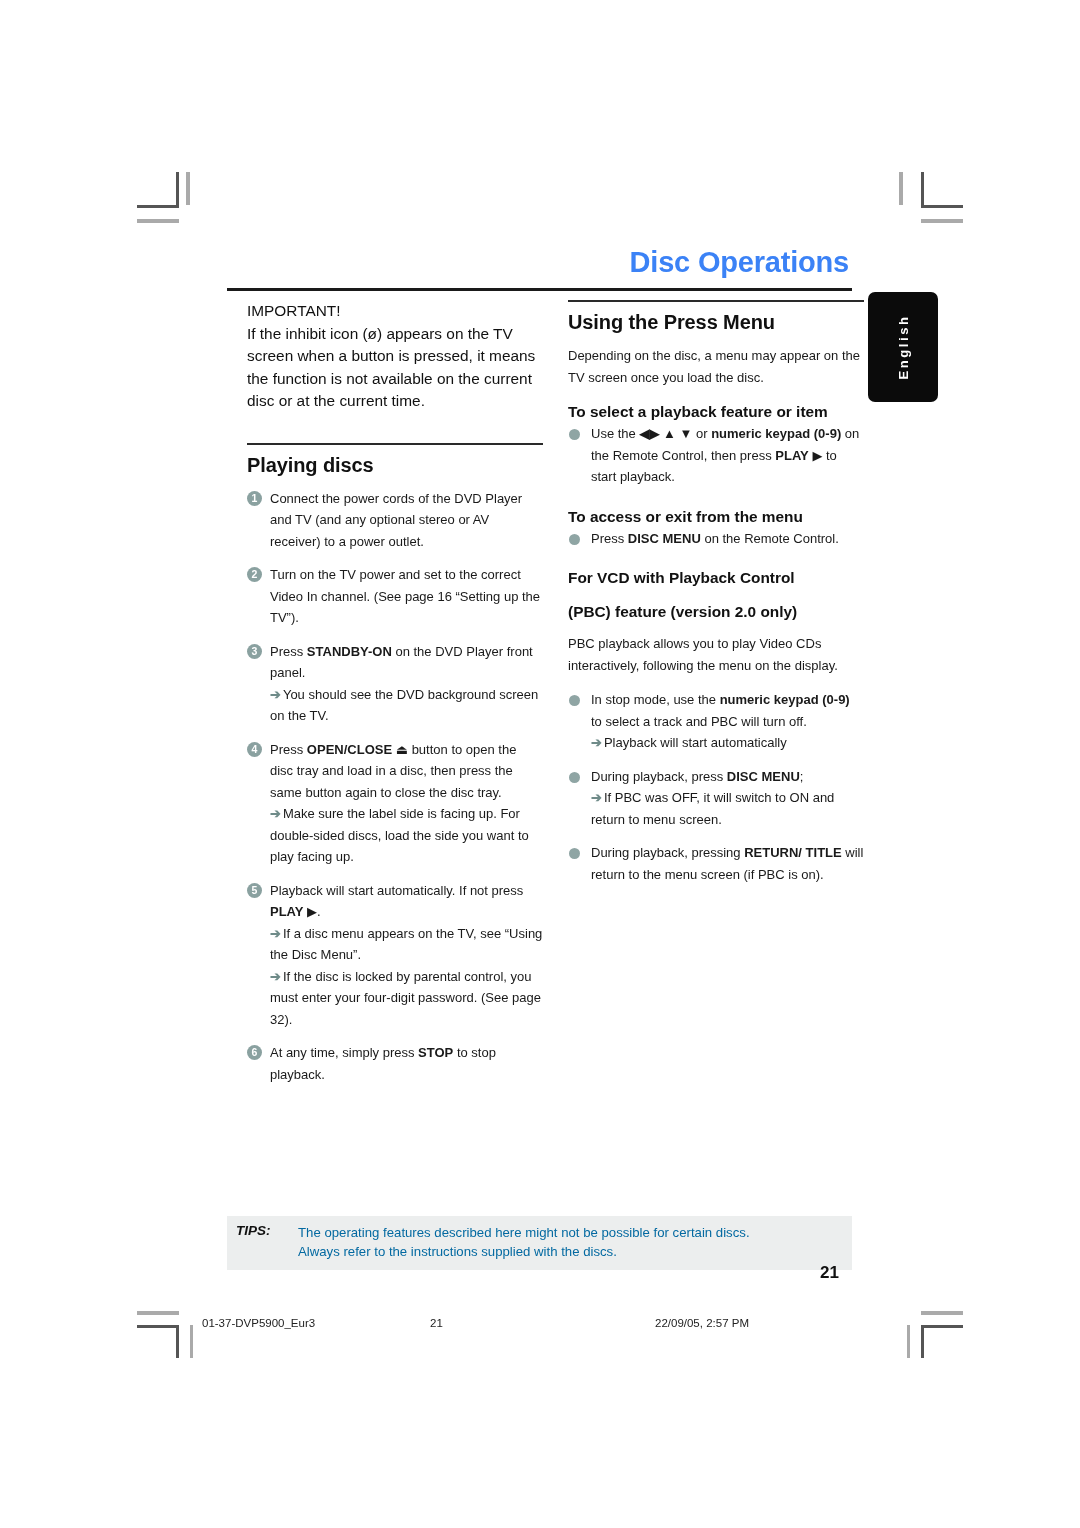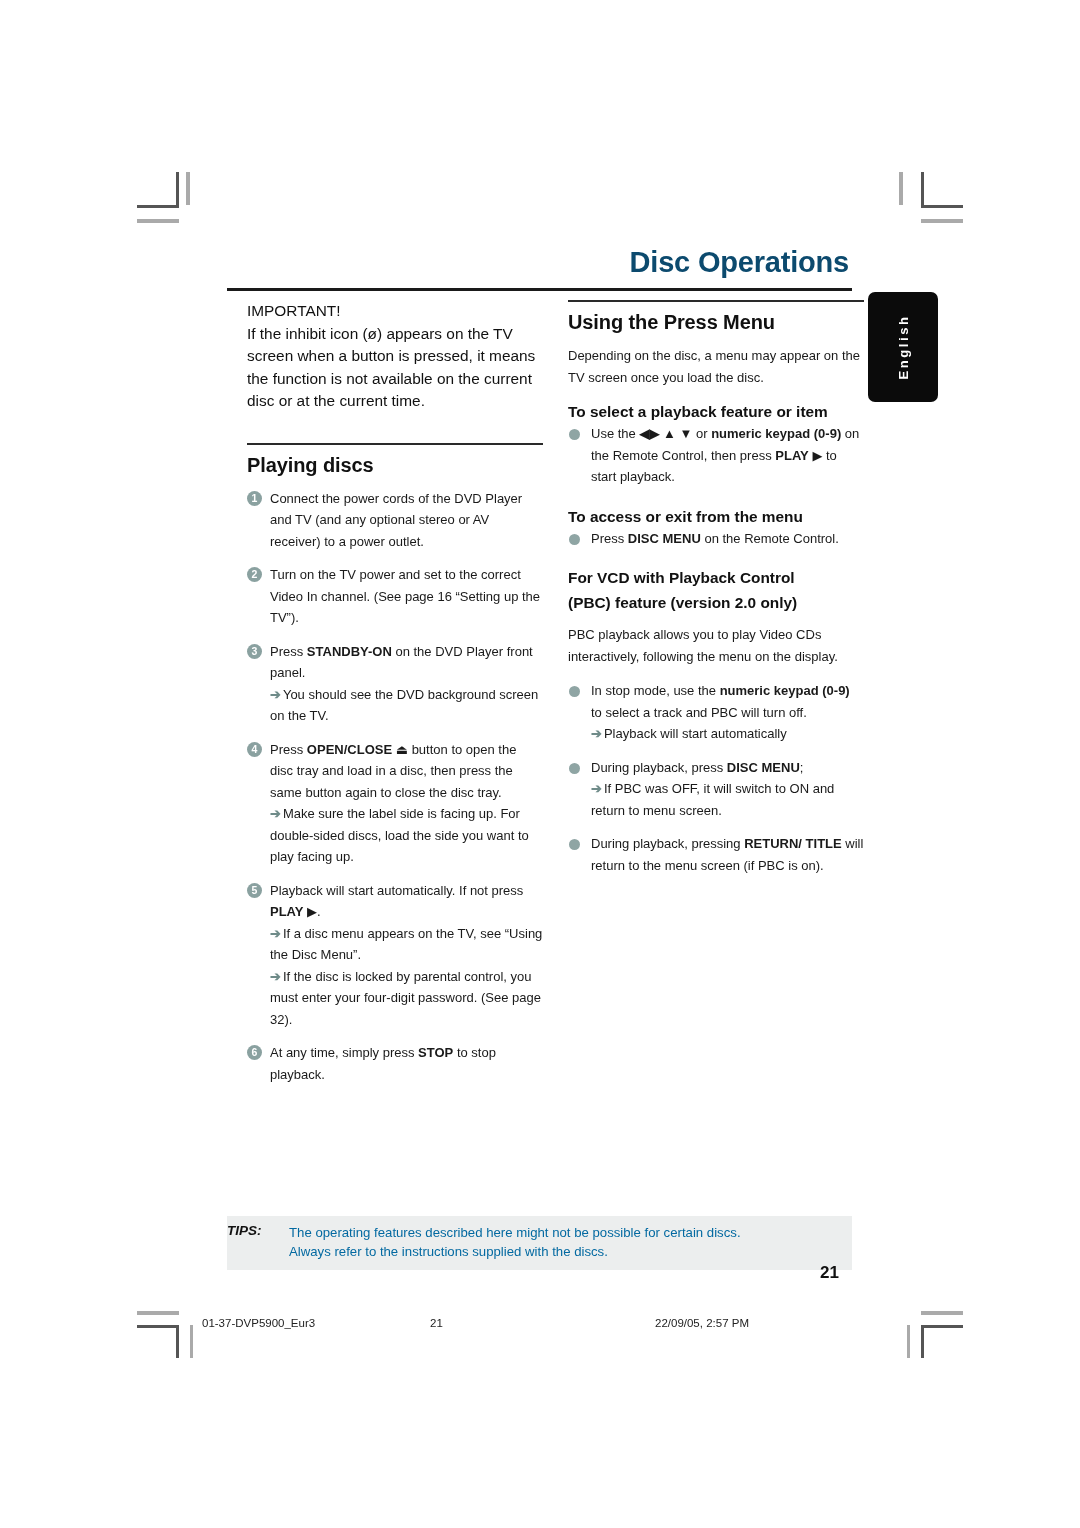--- a/index.html
+++ b/index.html
@@ -55,7 +55,7 @@
     font-size: 29px;
     font-weight: bold;
     letter-spacing: -0.2px;
-    color: #0c4a6e;
+    color: #3b82f6;
     white-space: nowrap;
   }
 

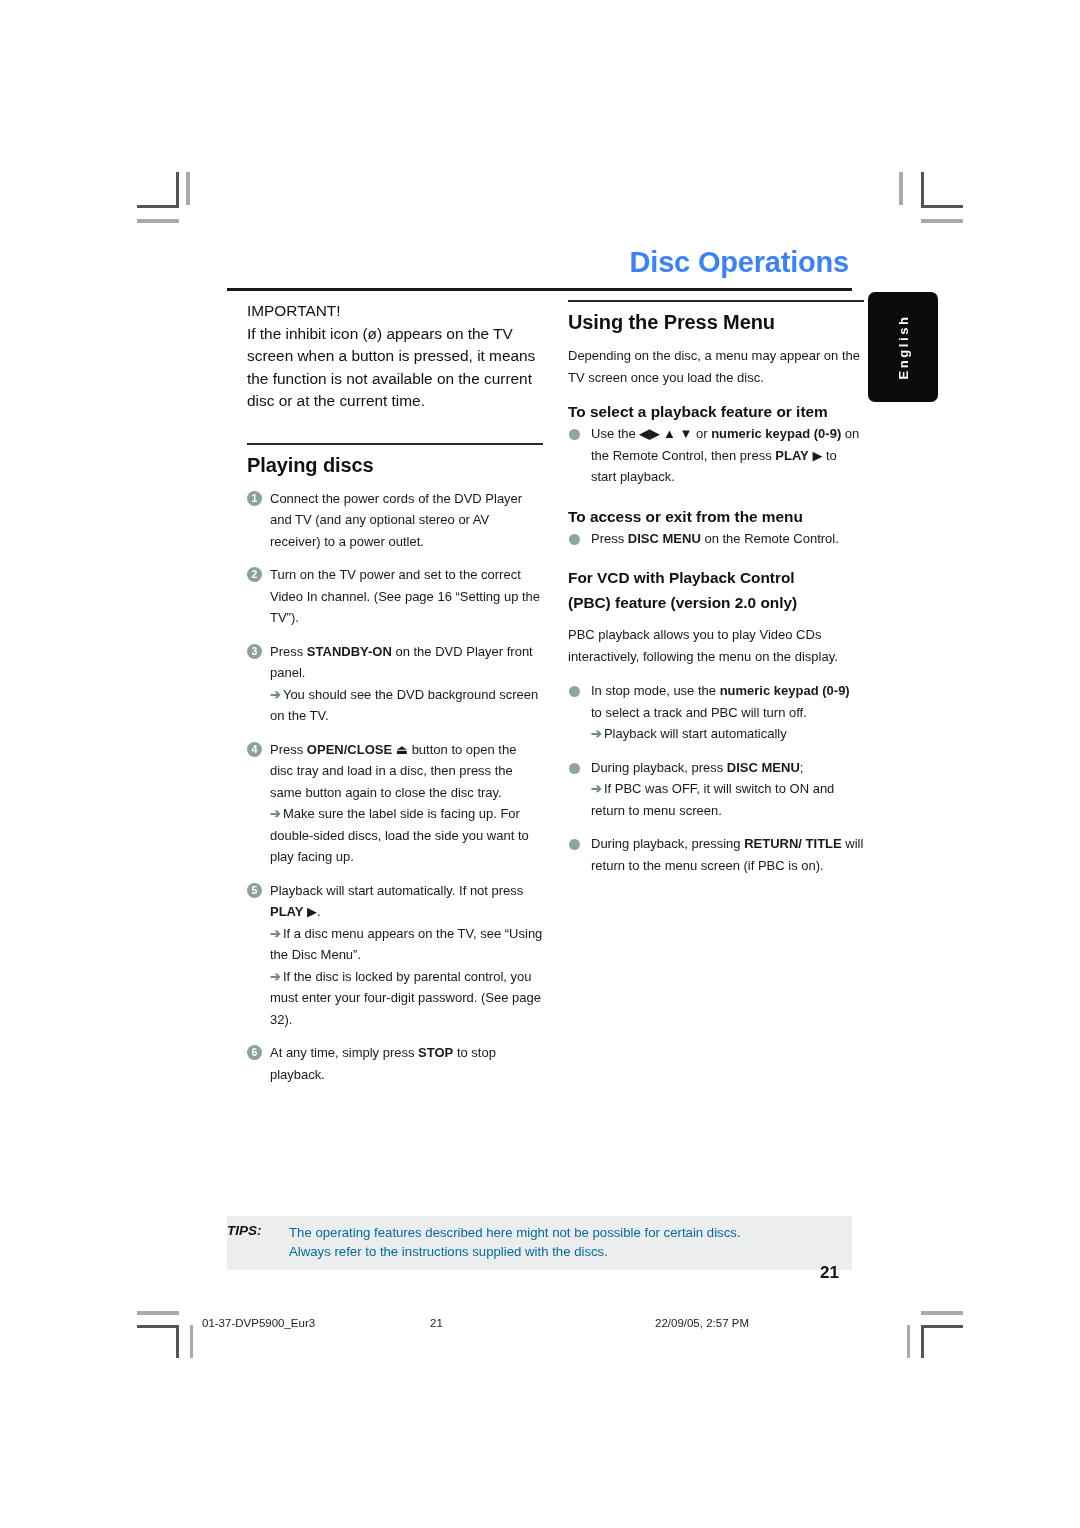--- a/index.html
+++ b/index.html
@@ -131,7 +131,7 @@
     font-size: 15.4px;
     font-weight: bold;
     line-height: 21px;
-    margin: 4px 0 1px 0;
+    margin: 13px 0 1px 0;
   }
   .subhead.spaced { margin-top: 18px; }
 

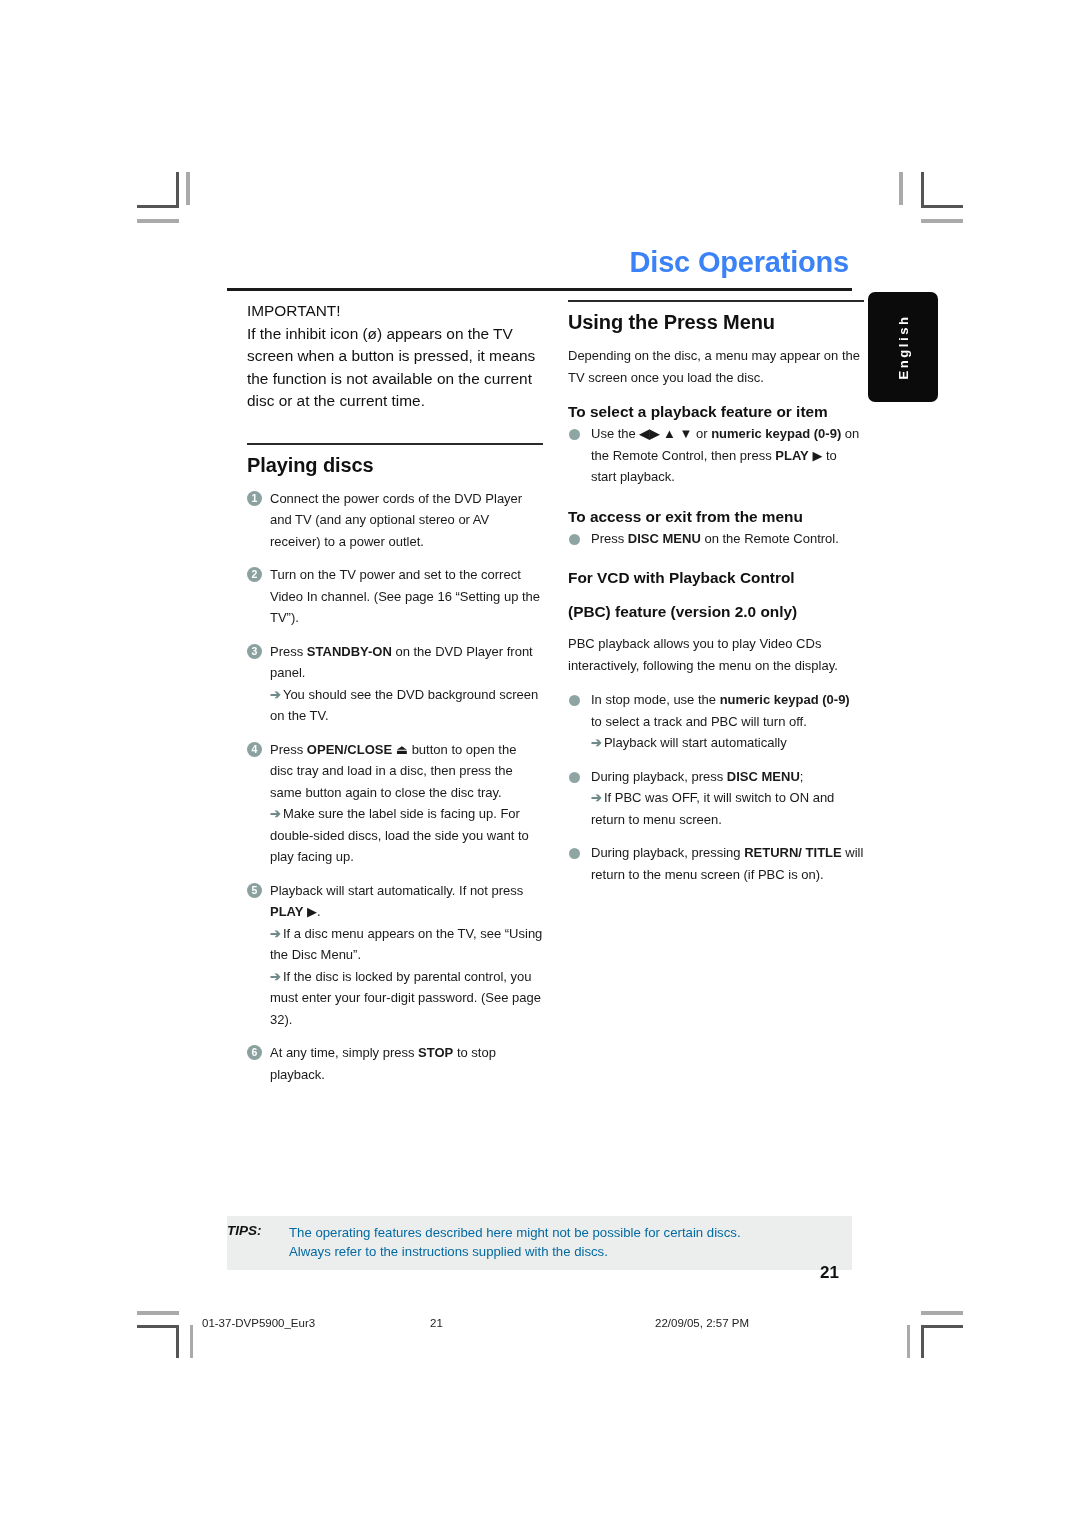--- a/index.html
+++ b/index.html
@@ -190,6 +190,7 @@
   }
   .tips-inner {
     display: flex;
+    padding-left: 9px;
   }
   .tips-label {
     font-size: 13.5px;

